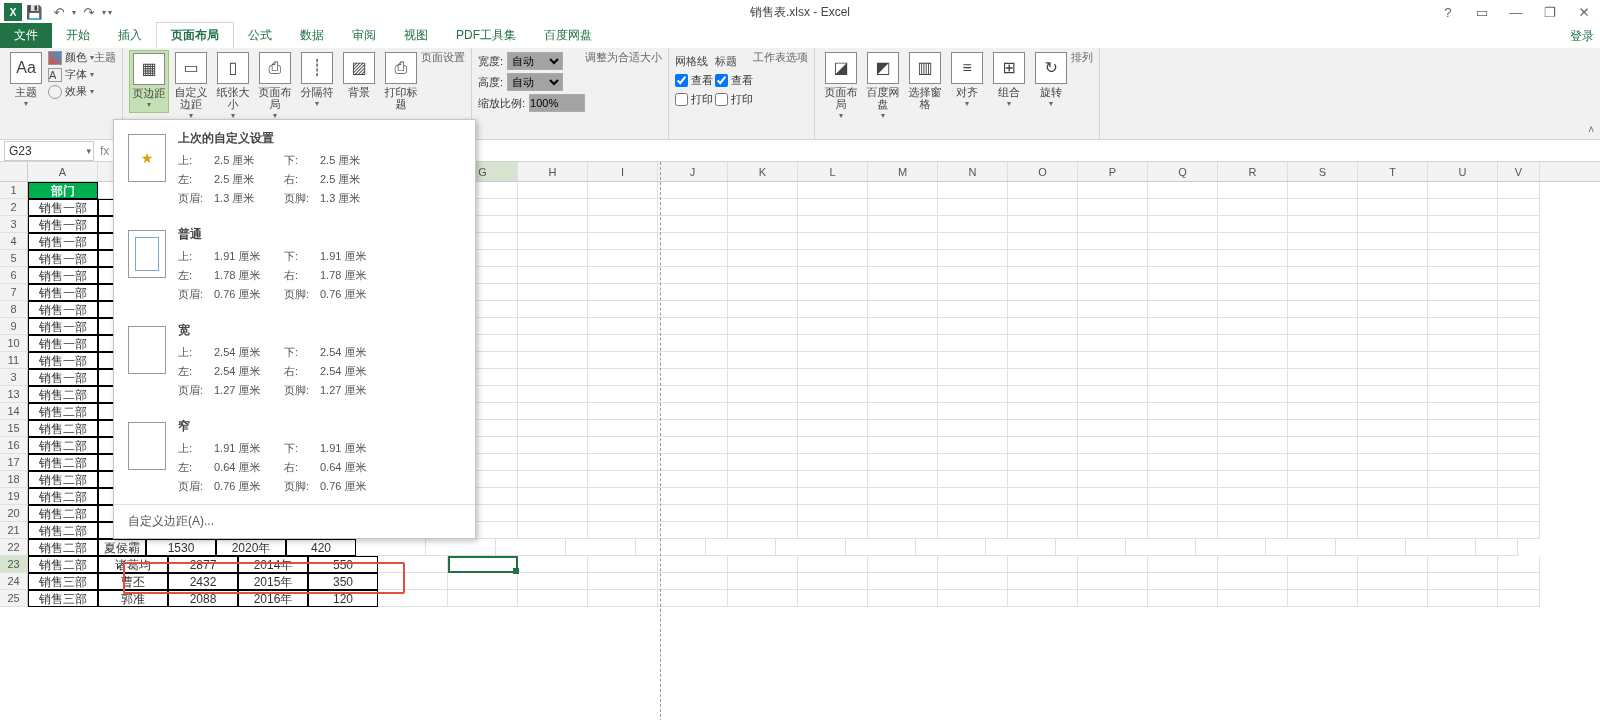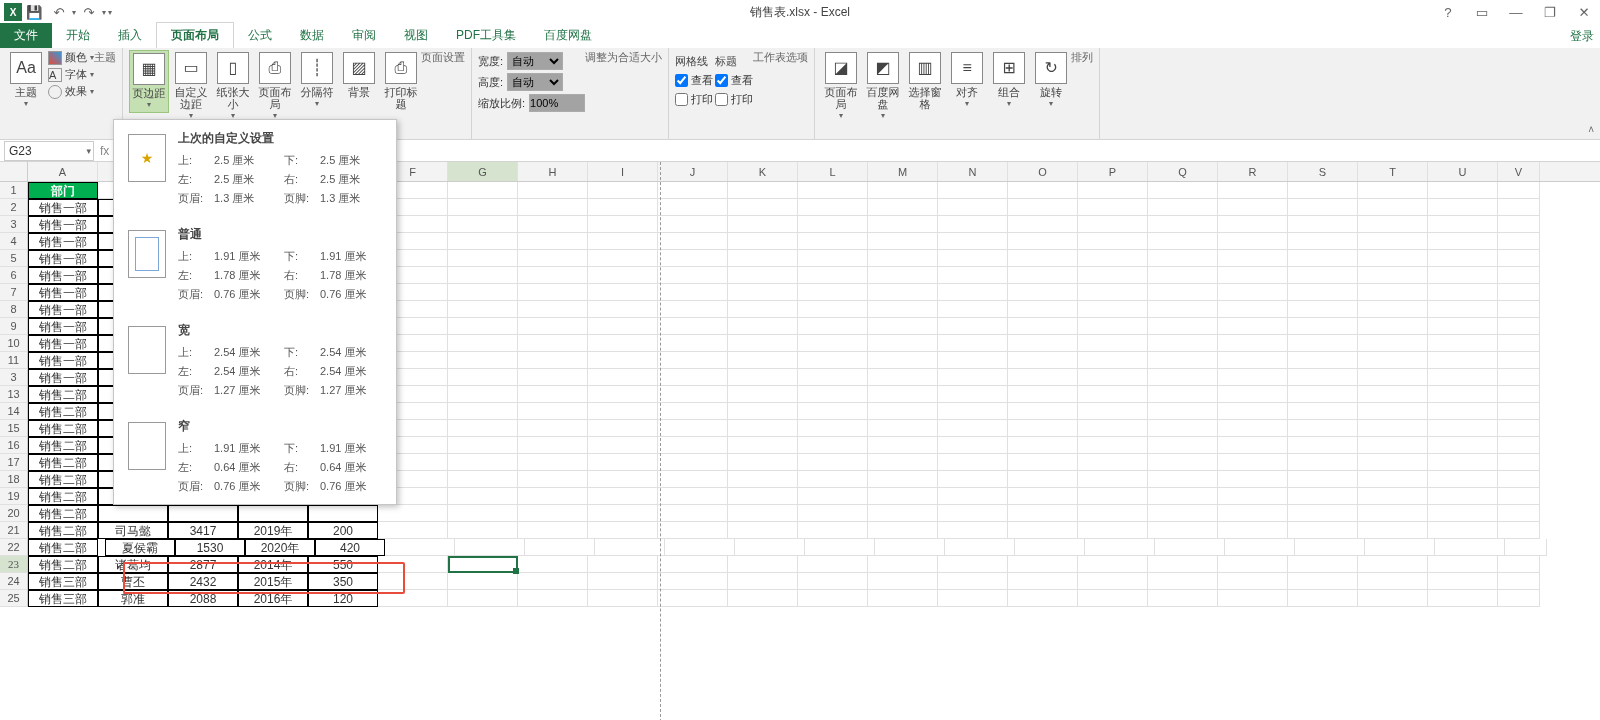--- a/index.html
+++ b/index.html
@@ -65,7 +65,7 @@
 .active-cell::after { content:''; position:absolute; right:-3px; bottom:-3px; width:6px; height:6px; background:#217346; }
 
 
-.margins-dd { position:absolute; left:113px; top:119px; width:284px; background:#fff; border:1px solid #c6c6c6; box-shadow:2px 2px 6px rgba(0,0,0,.25); z-index:50; font-size:12px; }
+.margins-dd { position:absolute; left:113px; top:119px; width:363px; background:#fff; border:1px solid #c6c6c6; box-shadow:2px 2px 6px rgba(0,0,0,.25); z-index:50; font-size:12px; }
 .dd-section { padding:10px 14px; display:flex; gap:12px; }
 .dd-thumb { width:38px; height:48px; border:1px solid #999; background:#fff; margin-top:4px; flex-shrink:0; display:flex; align-items:center; justify-content:center; }
 .dd-thumb.star::after { content:'★'; color:#d9a400; font-size:14px; }

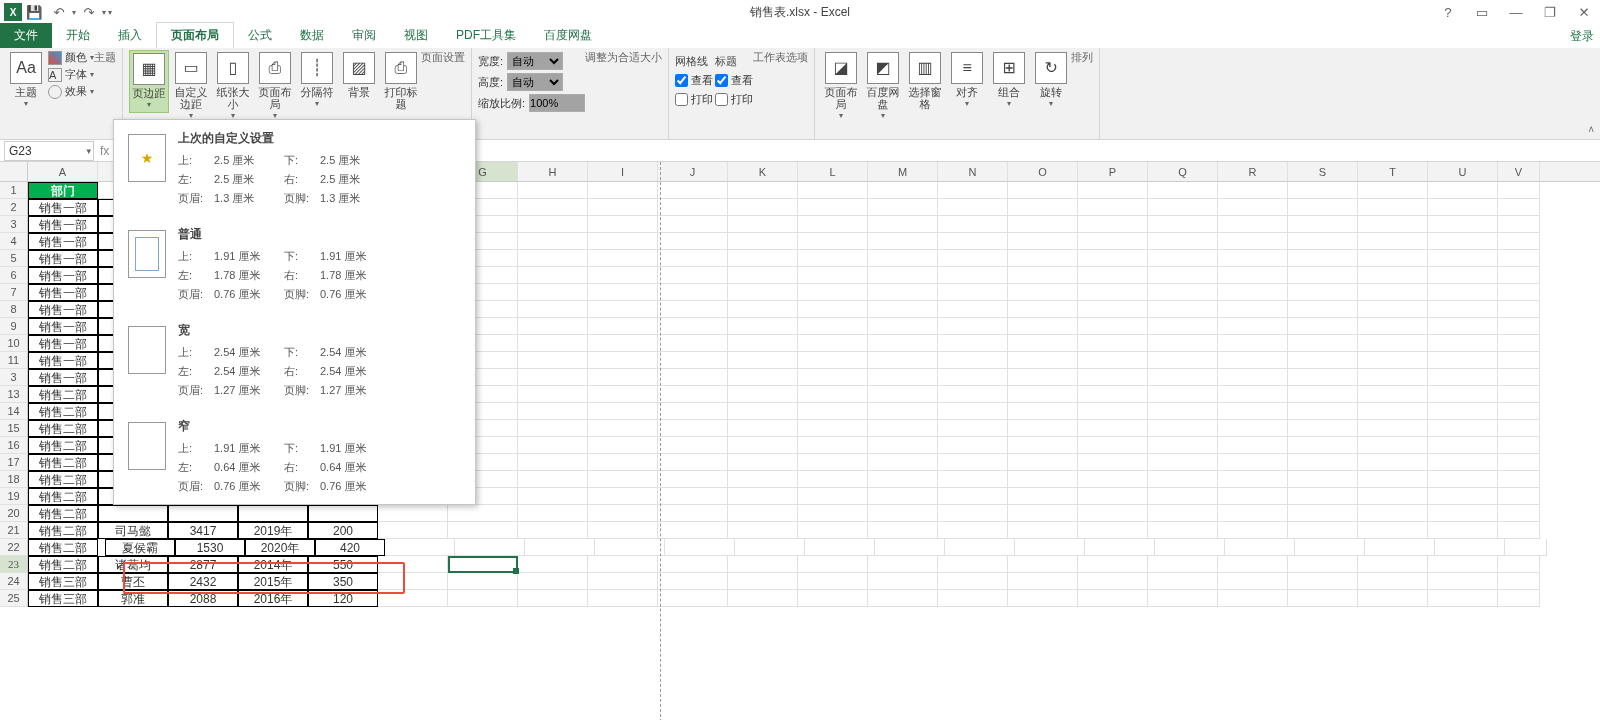--- a/index.html
+++ b/index.html
@@ -1017,6 +1017,7 @@
       </div>
     </div>
   </div>
+  <div class="dd-custom">自定义边距(A)...</div>
 </div>
 <div class="dd-highlight"></div>
 

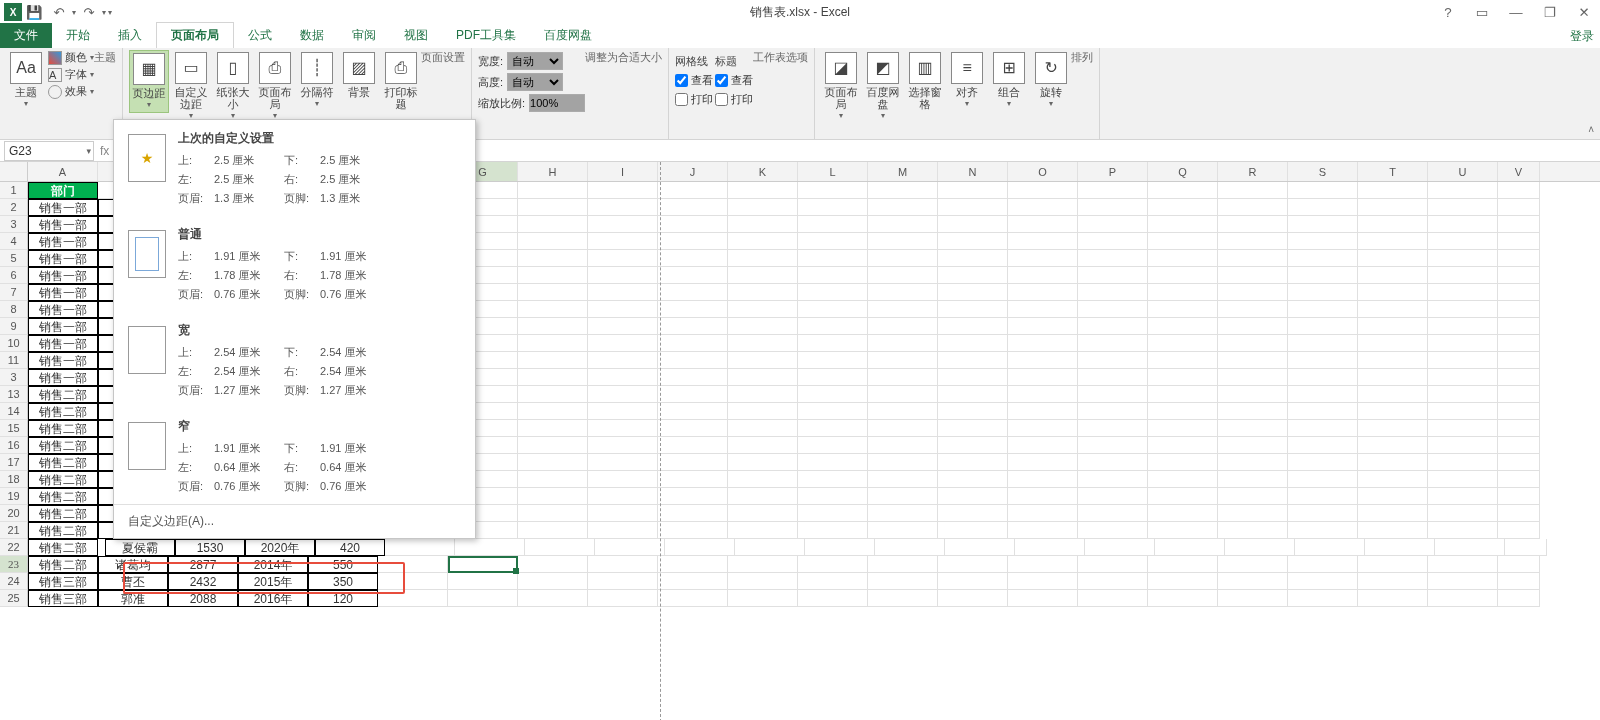--- a/index.html
+++ b/index.html
@@ -834,7 +834,7 @@
       <div class="grow">
         <div class="rhdr">22</div>
         <div class="cell tbl" style="width: 70px;">销售二部</div>
-        <div class="cell tbl" style="width: 70px; margin-left: 7px;">夏侯霸</div>
+        <div class="cell tbl" style="width: 48px;">夏侯霸</div>
         <div class="cell tbl" style="width: 70px;">1530</div>
         <div class="cell tbl" style="width: 70px;">2020年</div>
         <div class="cell tbl" style="width: 70px;">420</div>

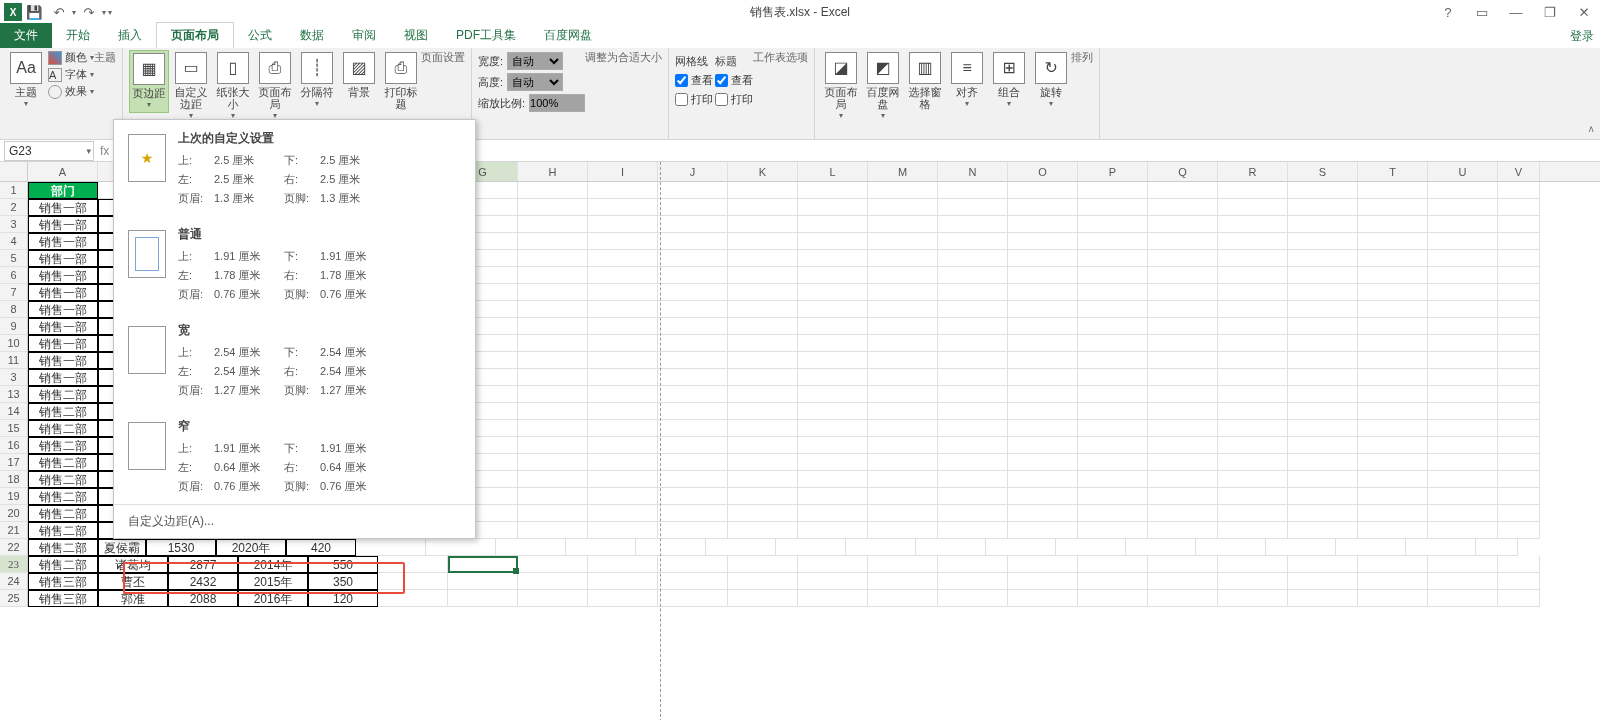--- a/index.html
+++ b/index.html
@@ -56,7 +56,7 @@
 .grid-body { position:relative; }
 .grow { display:flex; height:17px; }
 .rhdr { width:28px; border-right:1px solid #ccc; border-bottom:1px solid #e0e0e0; text-align:center; font-size:11px; background:#f3f3f3; color:#555; line-height:16px; }
-.rhdr.sel { background:#d5e3cf;font-family:Liberation Serif, serif; }
+.rhdr.sel { background:#d5e3cf; }
 .cell { border-right:1px solid #e0e0e0; border-bottom:1px solid #e0e0e0; font-size:12px; padding:0 3px; line-height:16px; overflow:hidden; white-space:nowrap; }
 .cell.tblhdr { background:#00b050; color:#fff; font-weight:bold; border:1px solid #000; text-align:center; }
 .cell.tbl { border:1px solid #000; text-align:center; background:#fff; }

